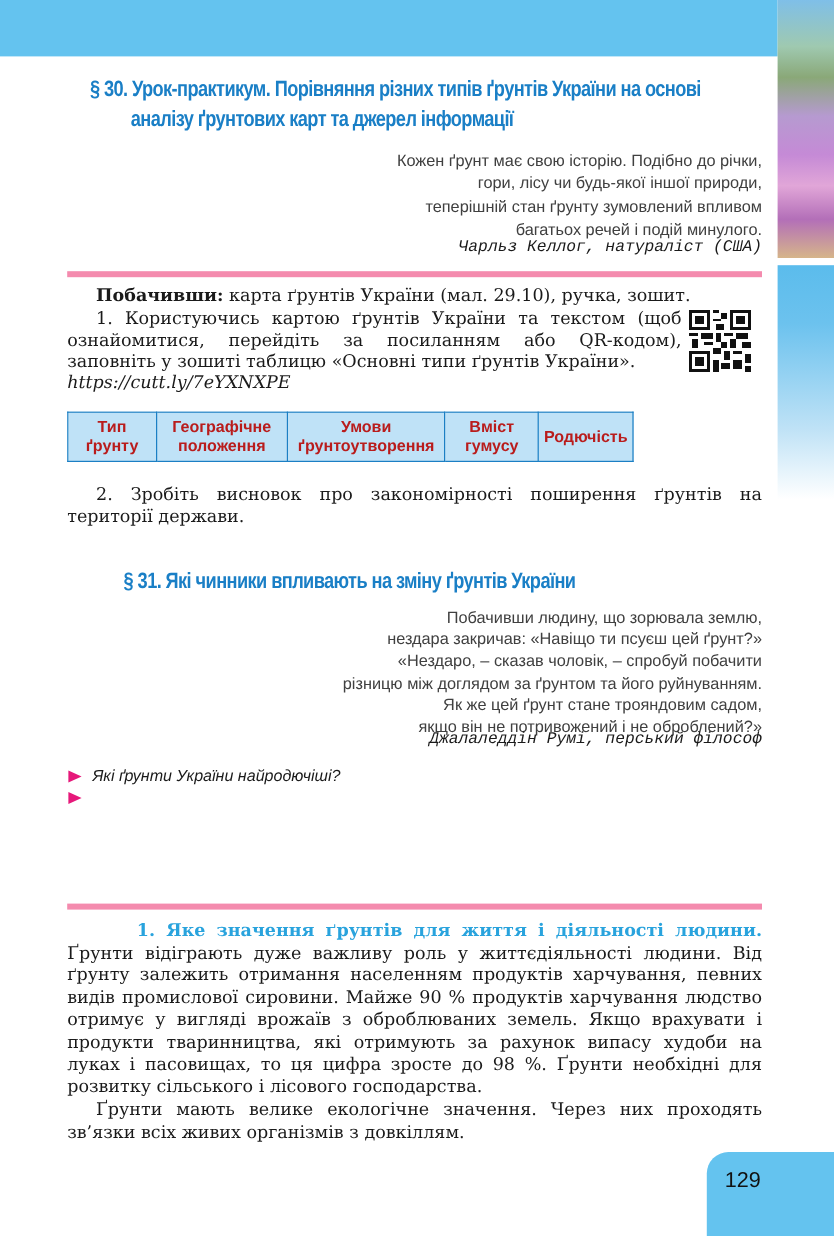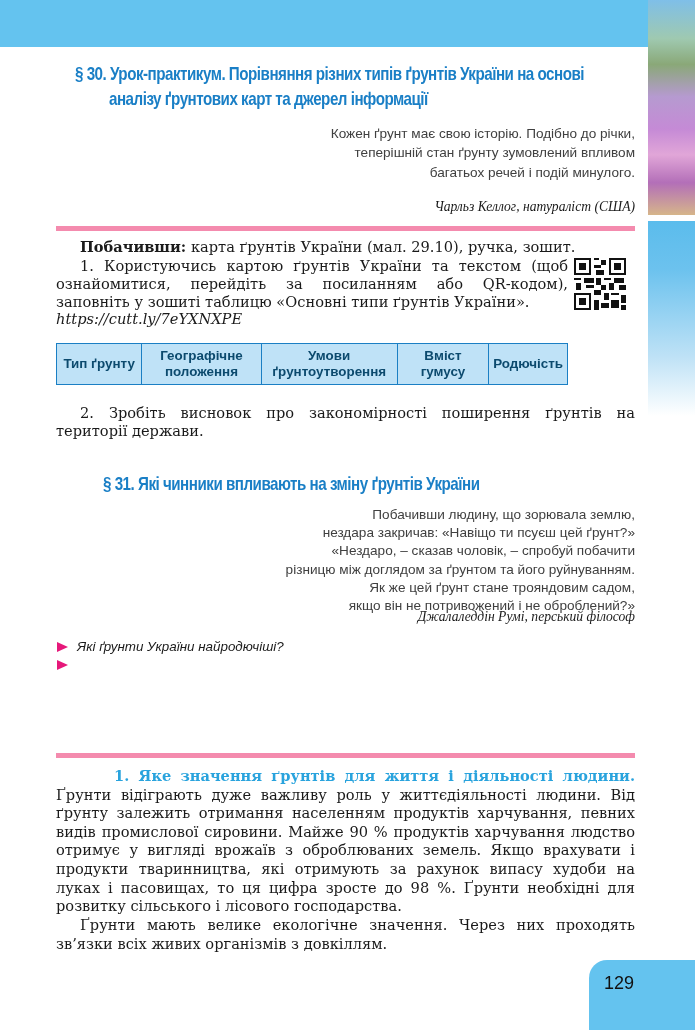--- a/index.html
+++ b/index.html
@@ -59,6 +59,7 @@
 
 <div class="epi epi1">
   <div>Кожен ґрунт має свою історію. Подібно до річки,</div>
+  <div>гори, лісу чи будь-якої іншої природи,</div>
   <div>теперішній стан ґрунту зумовлений впливом</div>
   <div>багатьох речей і подій минулого.</div>
 </div>

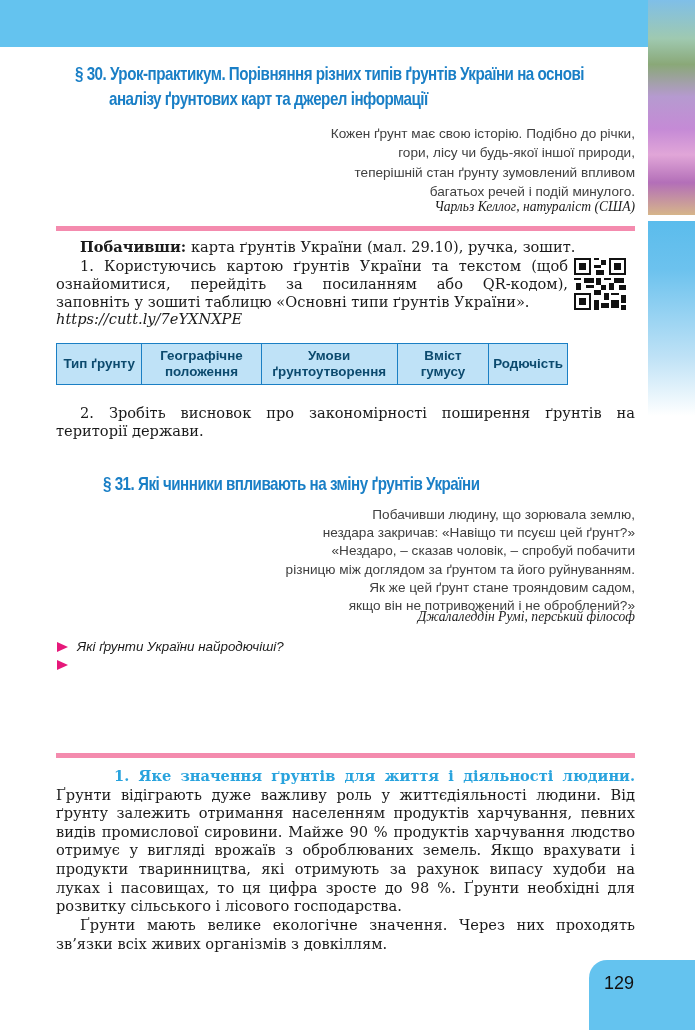--- a/index.html
+++ b/index.html
@@ -20,7 +20,7 @@
   .epi { position:absolute; right:60px; text-align:right; font-family:"Liberation Sans", sans-serif; font-size:13.6px; line-height:19.3px; color:#404040; }
   .epi1 { top:124px; }
   .epi2 { top:506px; line-height:18.2px; }
-  .epi-author { position:absolute; right:60px; text-align:right; font-family:Liberation Serif, serif; font-style:italic; font-size:13.6px; color:#1a1a1a; }
+  .epi-author { position:absolute; right:60px; text-align:right; font-family:Liberation Mono, monospace; font-style:italic; font-size:13.6px; color:#1a1a1a; }
   .a1 { top:199px; }
   .a2 { top:609px; }
 

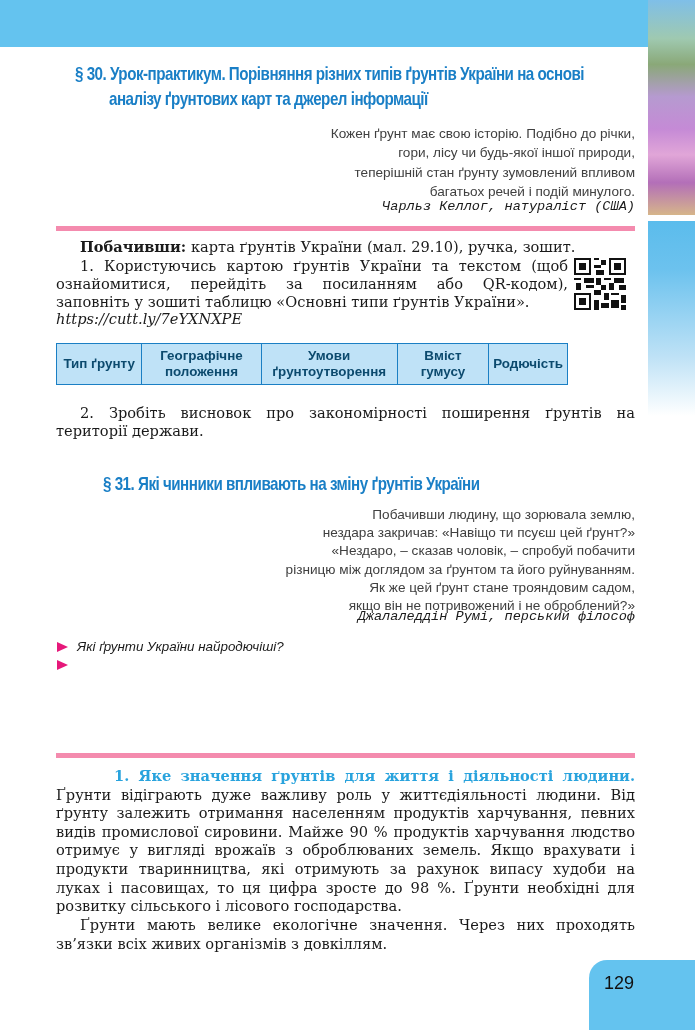--- a/index.html
+++ b/index.html
@@ -34,7 +34,7 @@
   .url { position:absolute; left:56px; top:310px; font-style:italic; font-size:14.6px; font-family:"DejaVu Serif", serif; }
   .qr { position:absolute; left:574px; top:258px; width:52px; height:52px; }
 
-  table.soil { position:absolute; left:56px; top:343px; width:512px; border-collapse:collapse; font-family:"Liberation Sans", sans-serif; font-weight:bold; font-size:13.4px; color:#0c4a6e; }
+  table.soil { position:absolute; left:56px; top:343px; width:472px; border-collapse:collapse; font-family:"Liberation Sans", sans-serif; font-weight:bold; font-size:13.4px; color:#b91c1c; }
   table.soil td { background:#bfe2f7; border:1.5px solid #1b7fc4; text-align:center; height:40px; padding:0 4px; line-height:16px; }
 
   .p-task2 { top:404px; text-indent:24px; }

